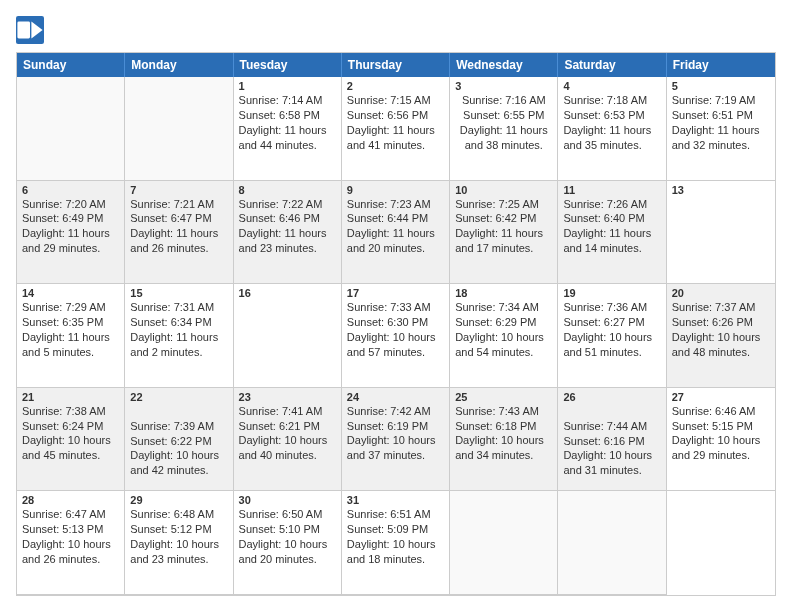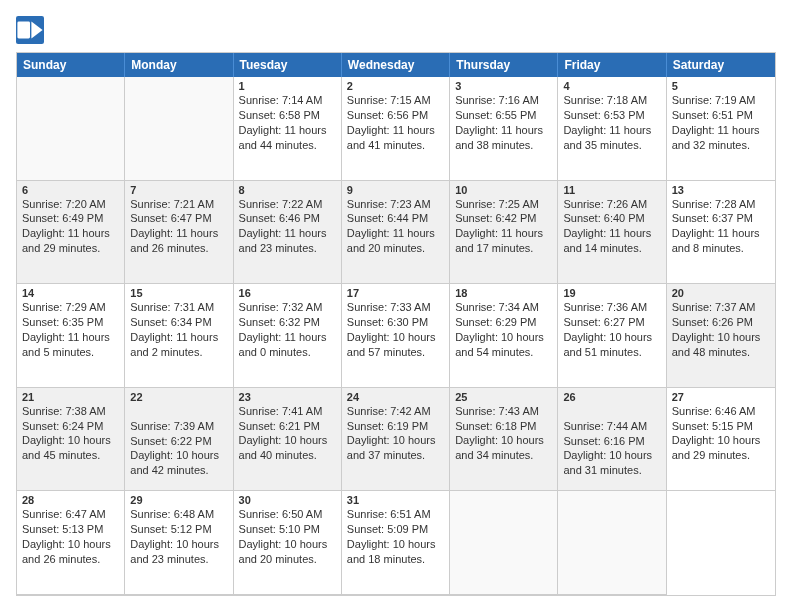--- a/index.html
+++ b/index.html
@@ -127,8 +127,8 @@
     <div class="day-header">Sunday</div>
         <div class="day-header">Monday</div>
         <div class="day-header">Tuesday</div>
+        <div class="day-header">Thursday</div>
         <div class="day-header">Wednesday</div>
-        <div class="day-header">Thursday</div>
         <div class="day-header">Friday</div>
         <div class="day-header">Saturday</div>
       </div>

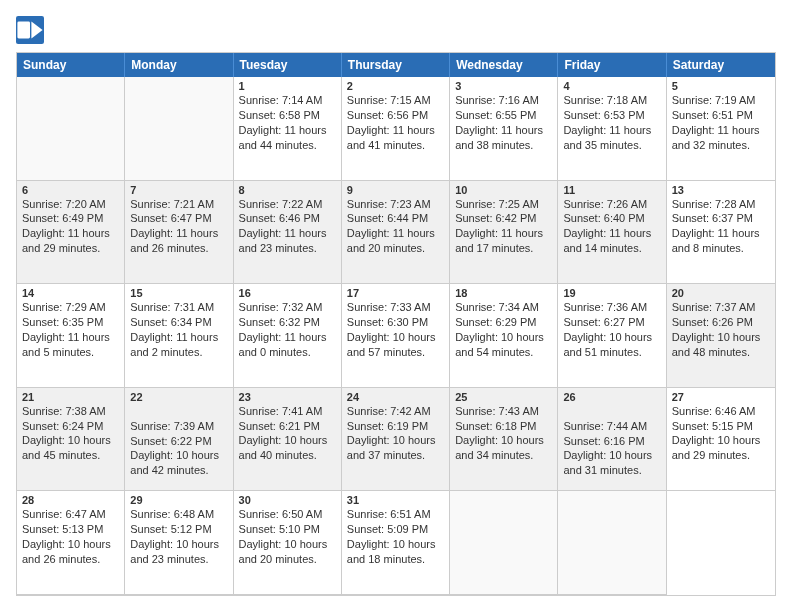--- a/index.html
+++ b/index.html
@@ -129,8 +129,8 @@
         <div class="day-header">Tuesday</div>
         <div class="day-header">Thursday</div>
         <div class="day-header">Wednesday</div>
+        <div class="day-header">Saturday</div>
         <div class="day-header">Friday</div>
-        <div class="day-header">Saturday</div>
       </div>
     <div class="calendar-body">
     <div class="cell empty"></div>

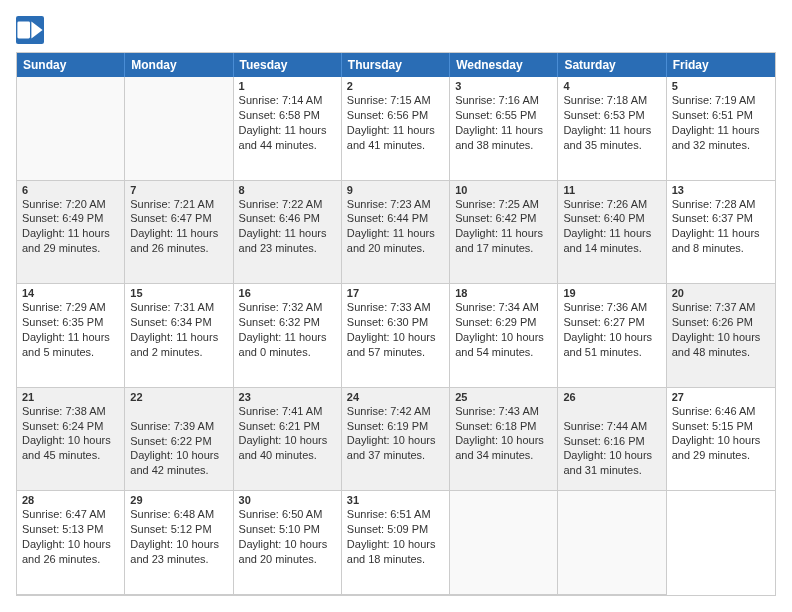--- a/index.html
+++ b/index.html
@@ -149,7 +149,7 @@
         </div>
         <div class="cell">
           <span class="day-number">3</span>
-          <div class="cell-text" style="white-space: pre-line;">Sunrise: 7:16 AM
+          <div class="cell-text" style="white-space: pre-line; text-align: center;">Sunrise: 7:16 AM
 Sunset: 6:55 PM
 Daylight: 11 hours and 38 minutes.</div>
         </div>

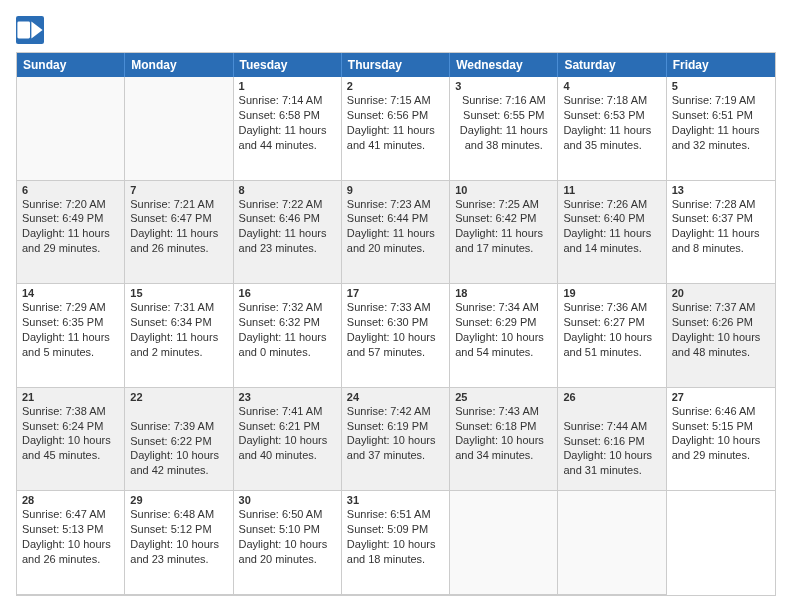--- a/index.html
+++ b/index.html
@@ -203,9 +203,6 @@
         </div>
         <div class="cell">
           <span class="day-number">13</span>
-          <div class="cell-text" style="white-space: pre-line;">Sunrise: 7:28 AM
-Sunset: 6:37 PM
-Daylight: 11 hours and 8 minutes.</div>
         </div>
         <div class="cell">
           <span class="day-number">14</span>

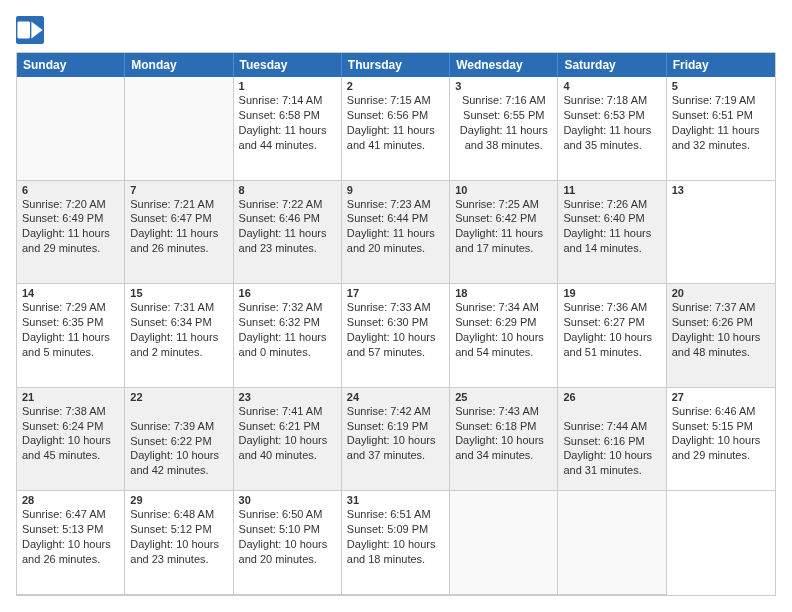--- a/index.html
+++ b/index.html
@@ -218,9 +218,6 @@
         </div>
         <div class="cell">
           <span class="day-number">16</span>
-          <div class="cell-text" style="white-space: pre-line;">Sunrise: 7:32 AM
-Sunset: 6:32 PM
-Daylight: 11 hours and 0 minutes.</div>
         </div>
         <div class="cell">
           <span class="day-number">17</span>

